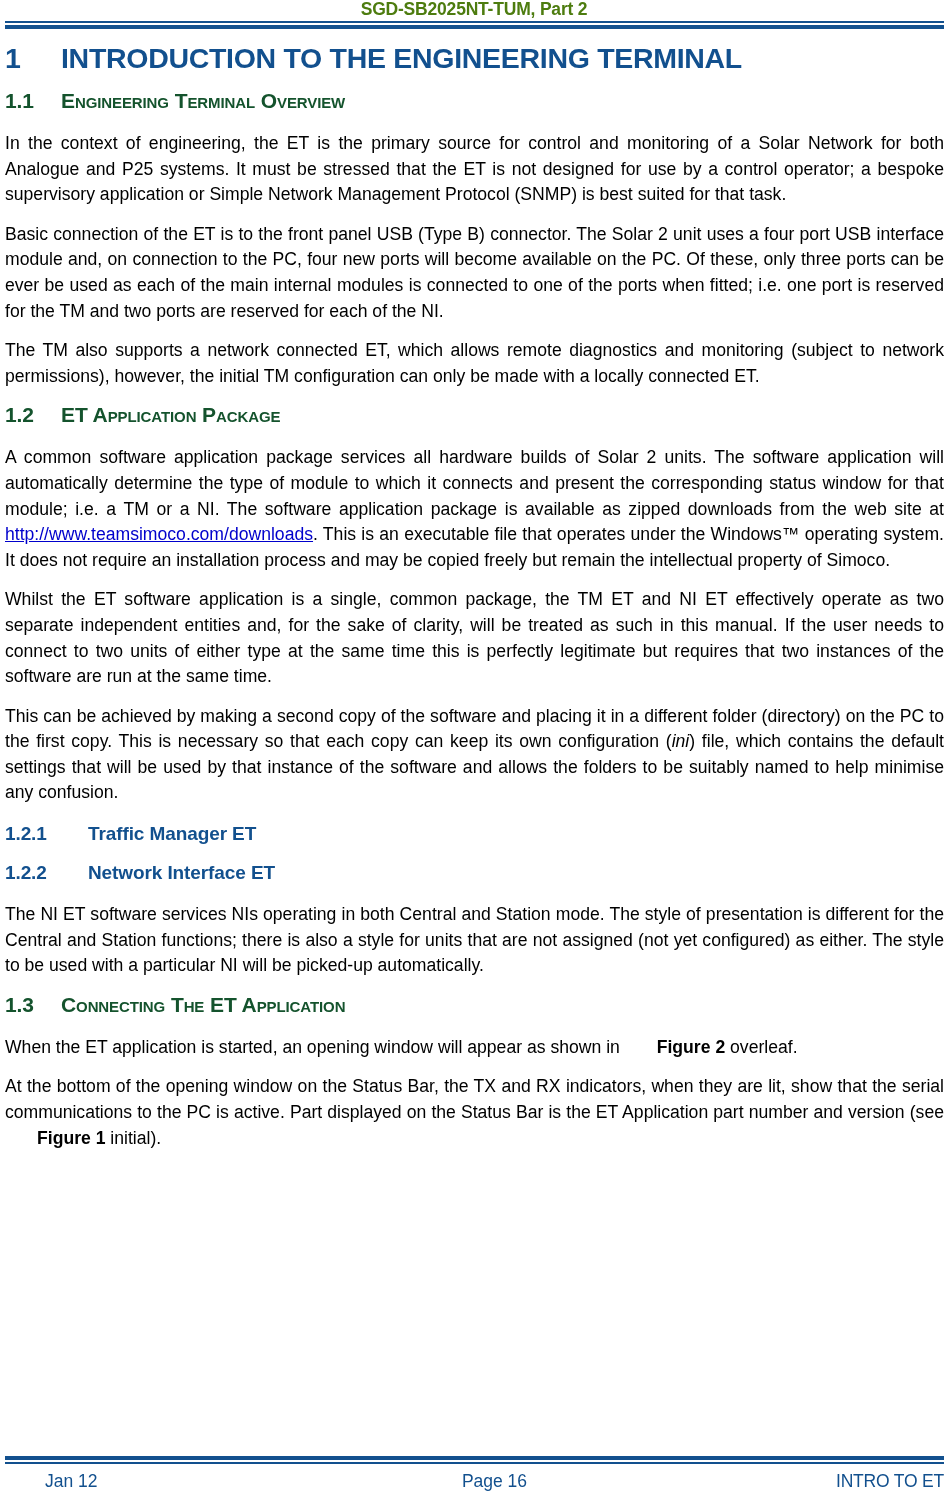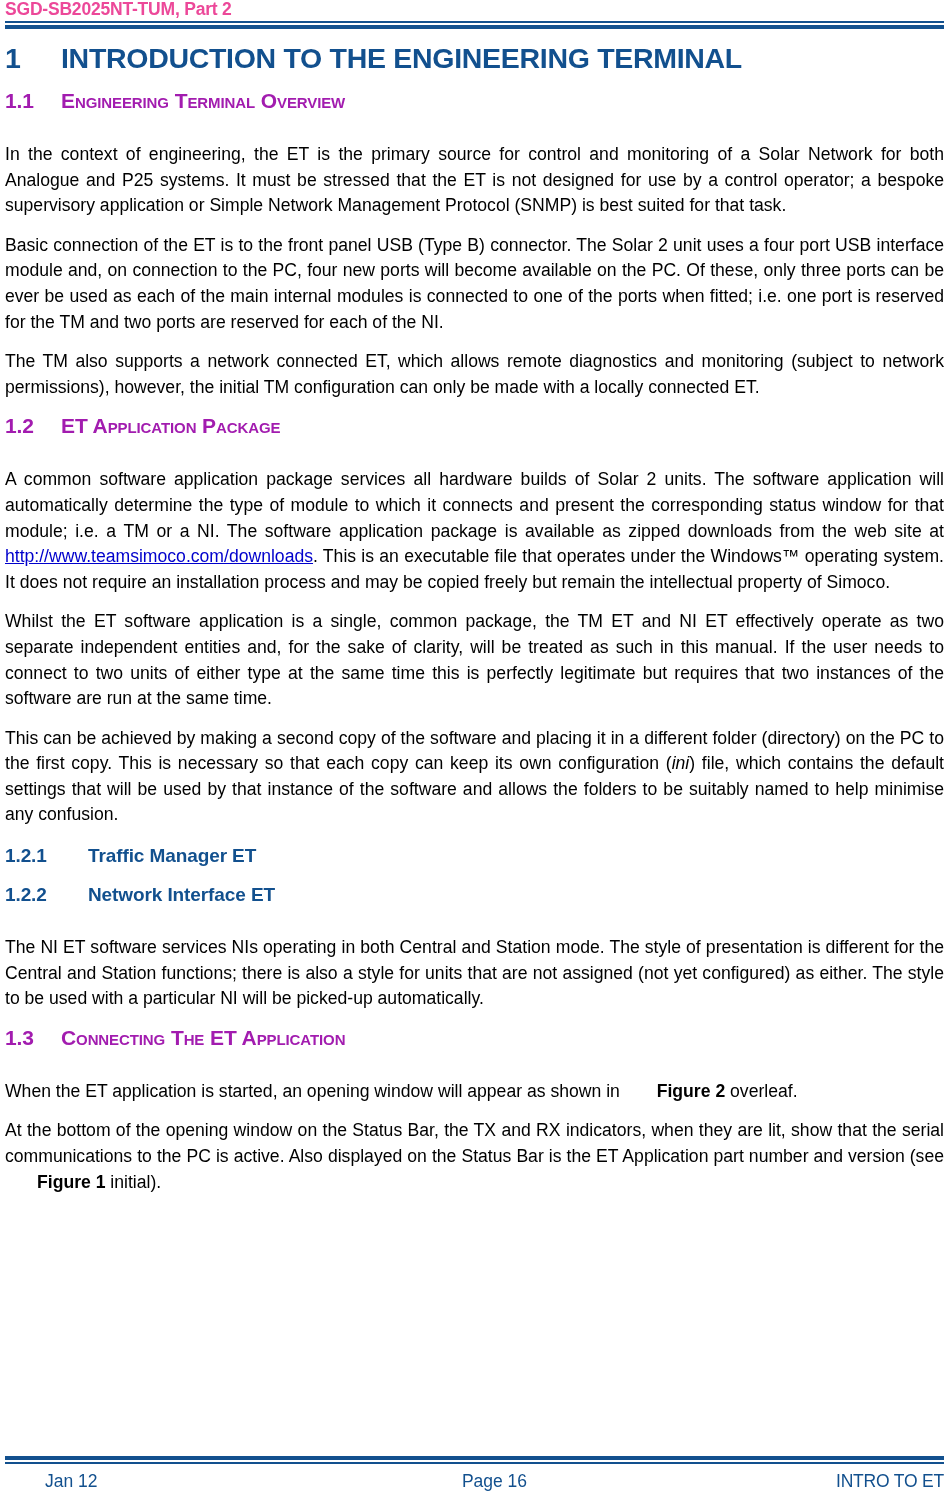--- a/index.html
+++ b/index.html
@@ -34,10 +34,10 @@
     height: 30px;
   }
   .header-text {
-    text-align: left;
+    text-align: center;
     font-size: 17.5px;
     font-weight: bold;
-    color: #ec4899;
+    color: #4d7c0f;
     letter-spacing: -0.2px;
     line-height: 19px;
     padding-right: 1px;

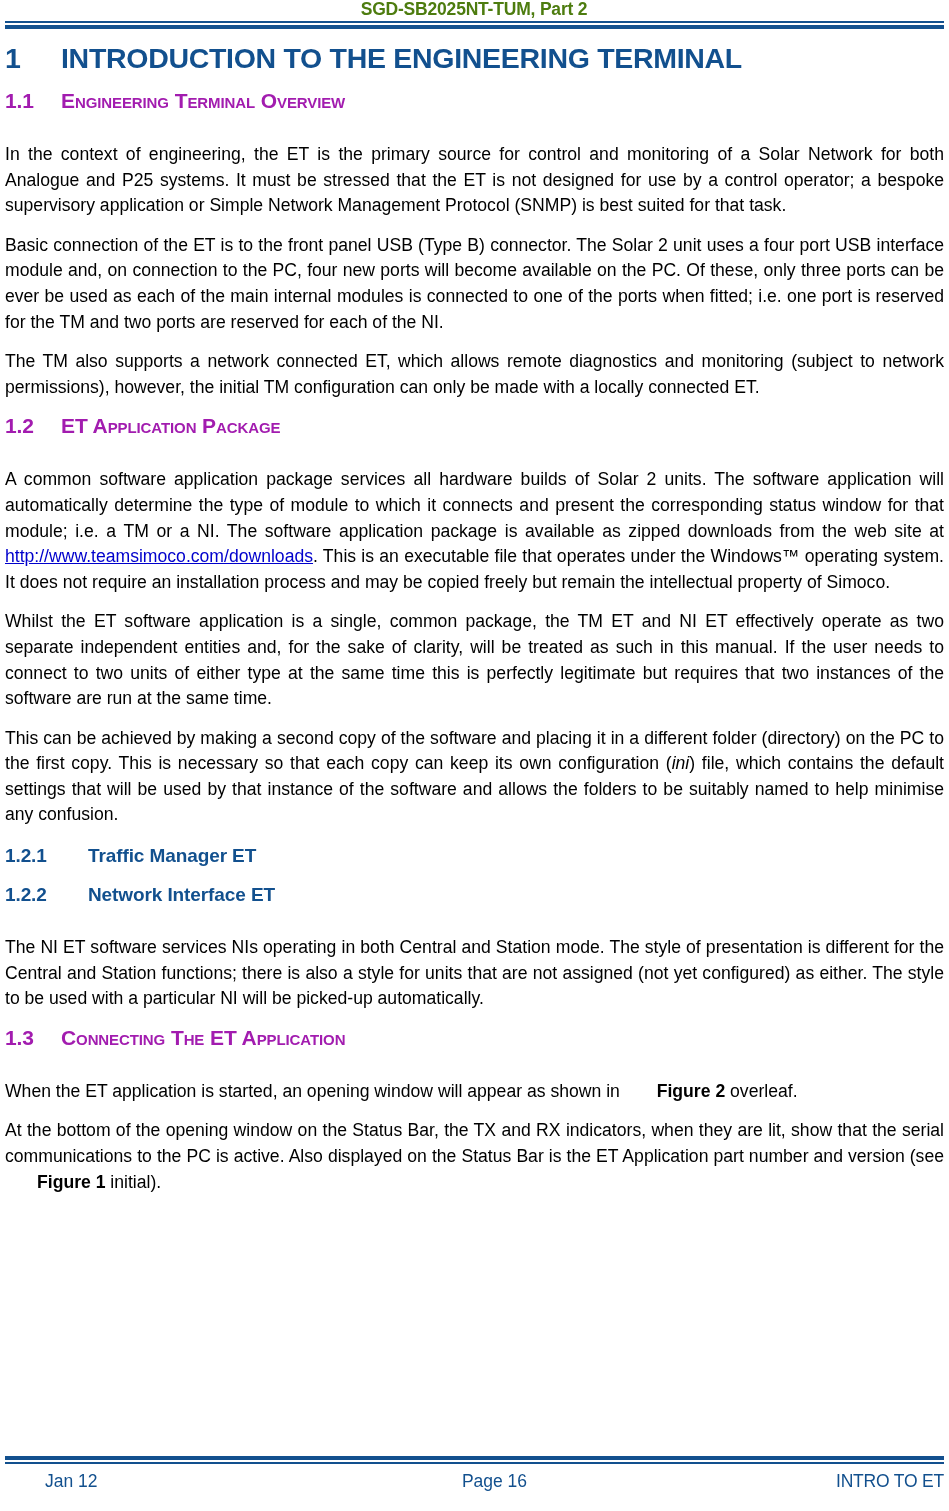--- a/index.html
+++ b/index.html
@@ -149,7 +149,7 @@
     font-size: 21px;
     line-height: 25px;
     font-weight: bold;
-    color: #a21caf;
+    color: #14532d;
     font-variant: small-caps;
     letter-spacing: -0.1px;
     display: flex;

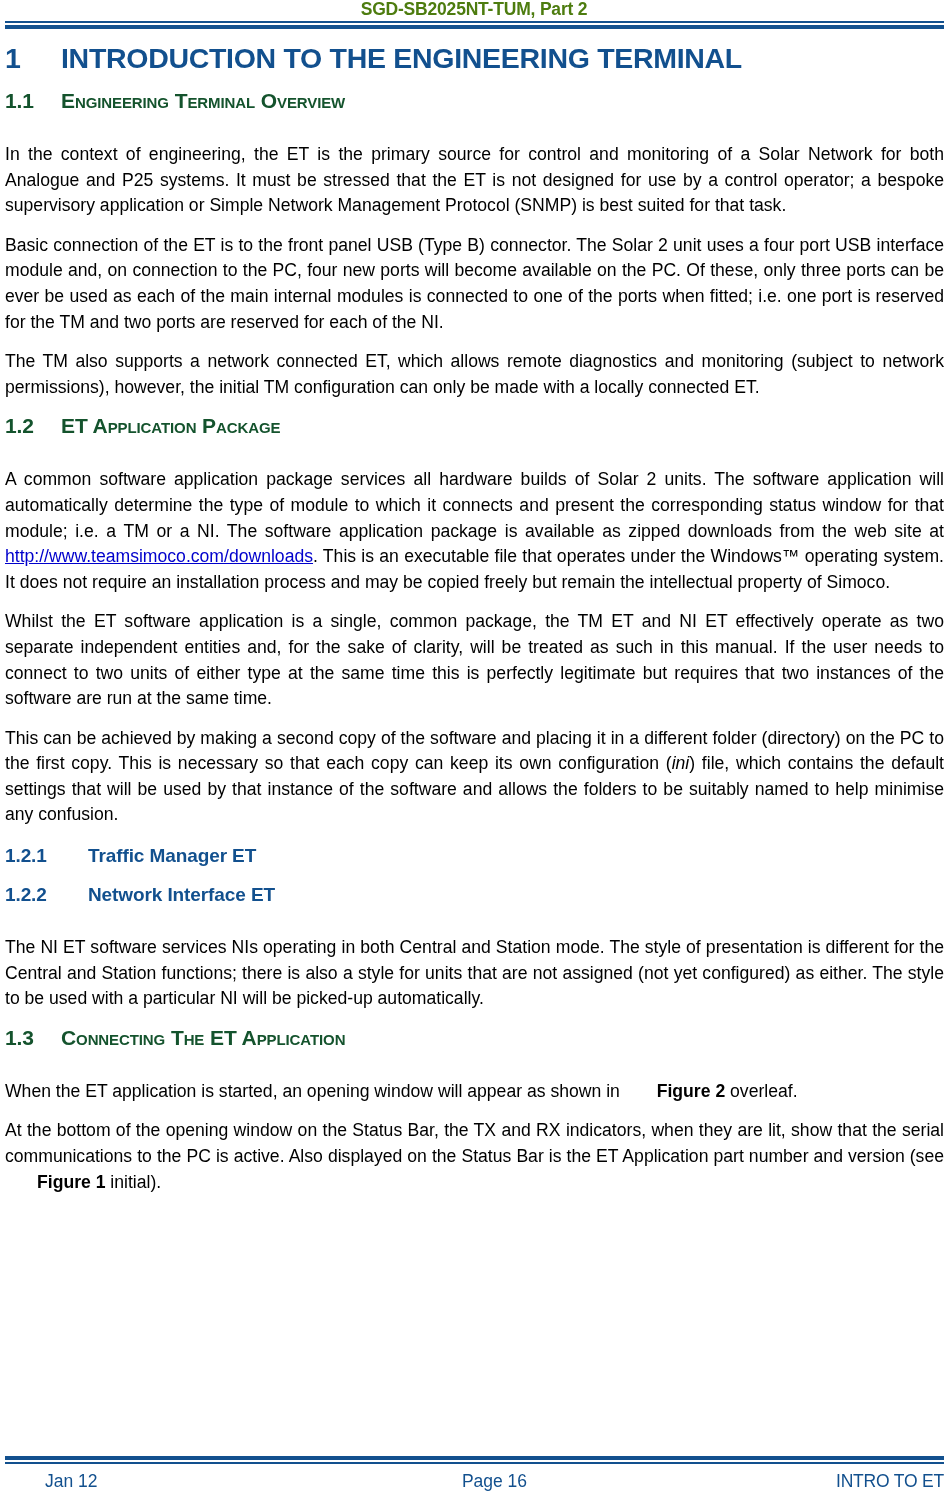--- a/index.html
+++ b/index.html
@@ -192,7 +192,7 @@
     word-spacing: 0px;
   }
   p.para.tight {
-    margin-top: 29px;
+    margin-top: 18px;
   }
 
   .link {

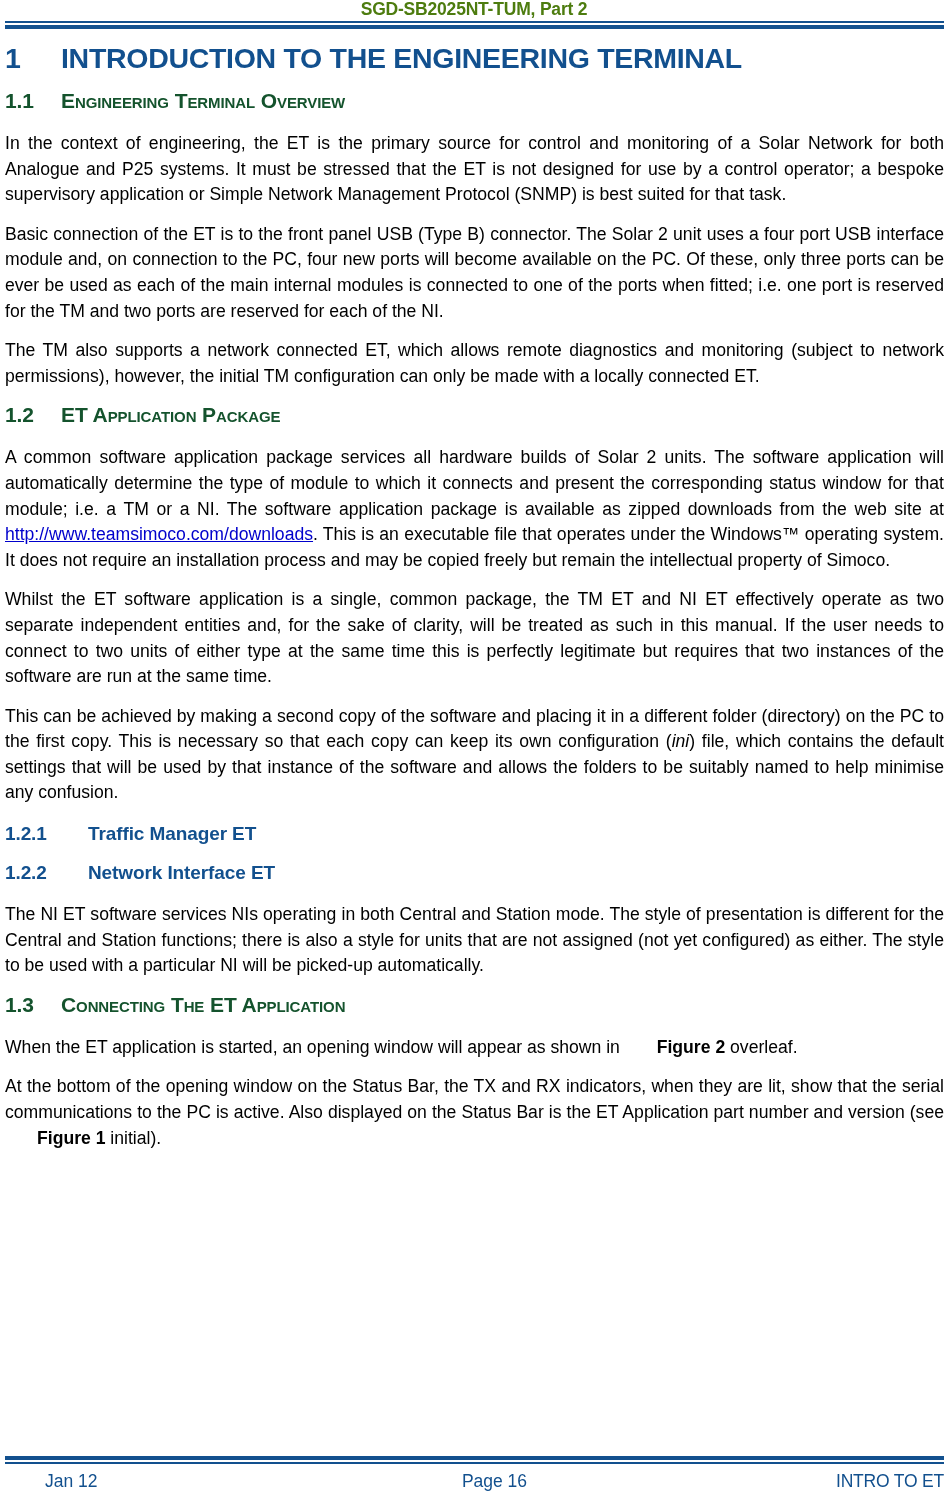--- a/index.html
+++ b/index.html
@@ -255,7 +255,7 @@
       <span class="txt">Connecting The ET Application</span>
     </h2>
     <p class="para tight"><span>When the ET application is started, an opening window will appear as shown in </span><span class="bold">Figure 2</span><span> overleaf.</span></p>
-    <p class="para"><span>At the bottom of the opening window on the Status Bar, the TX and RX indicators, when they are lit, show that the serial communications to the PC is active.  Also displayed on the Status Bar is the ET Application part number and version (see </span><span class="bold">Figure 1</span><span> initial).</span></p>
+    <p class="para"><span>At the bottom of the opening window on the Status Bar, the TX and RX indicators, when they are lit, show that the serial communications to the PC is active.  Part displayed on the Status Bar is the ET Application part number and version (see </span><span class="bold">Figure 1</span><span> initial).</span></p>
 
   </div>
 

